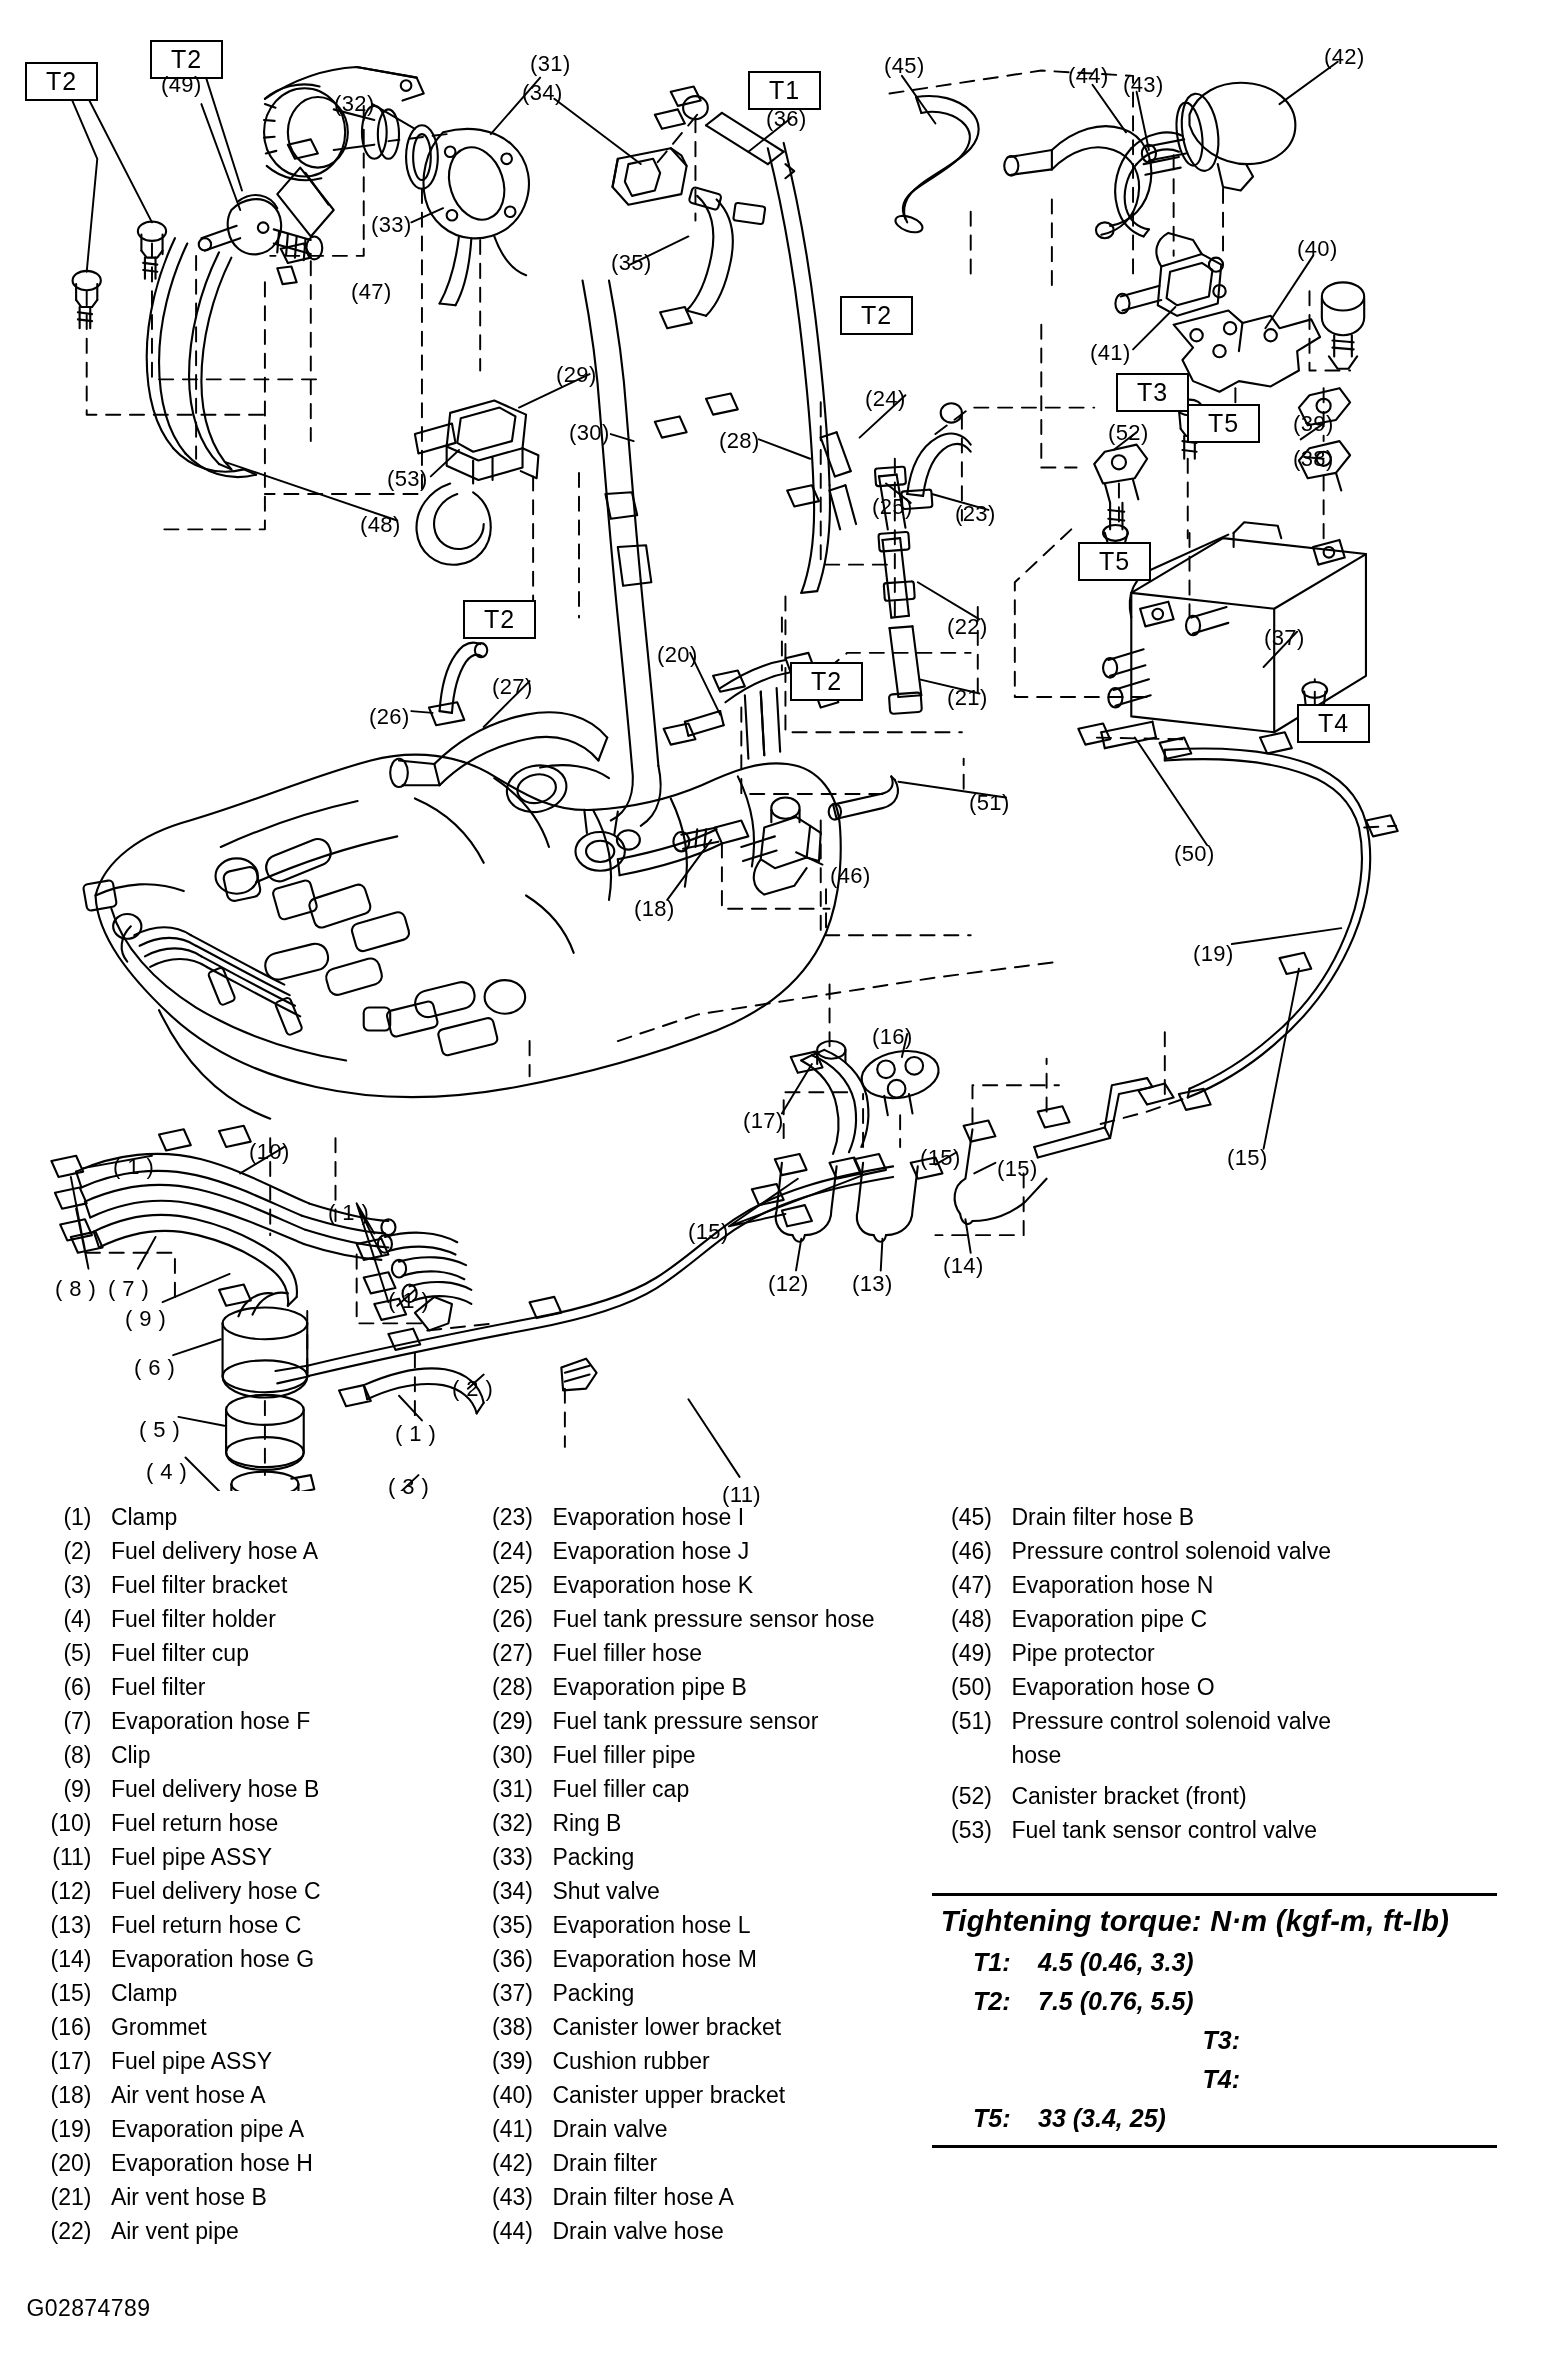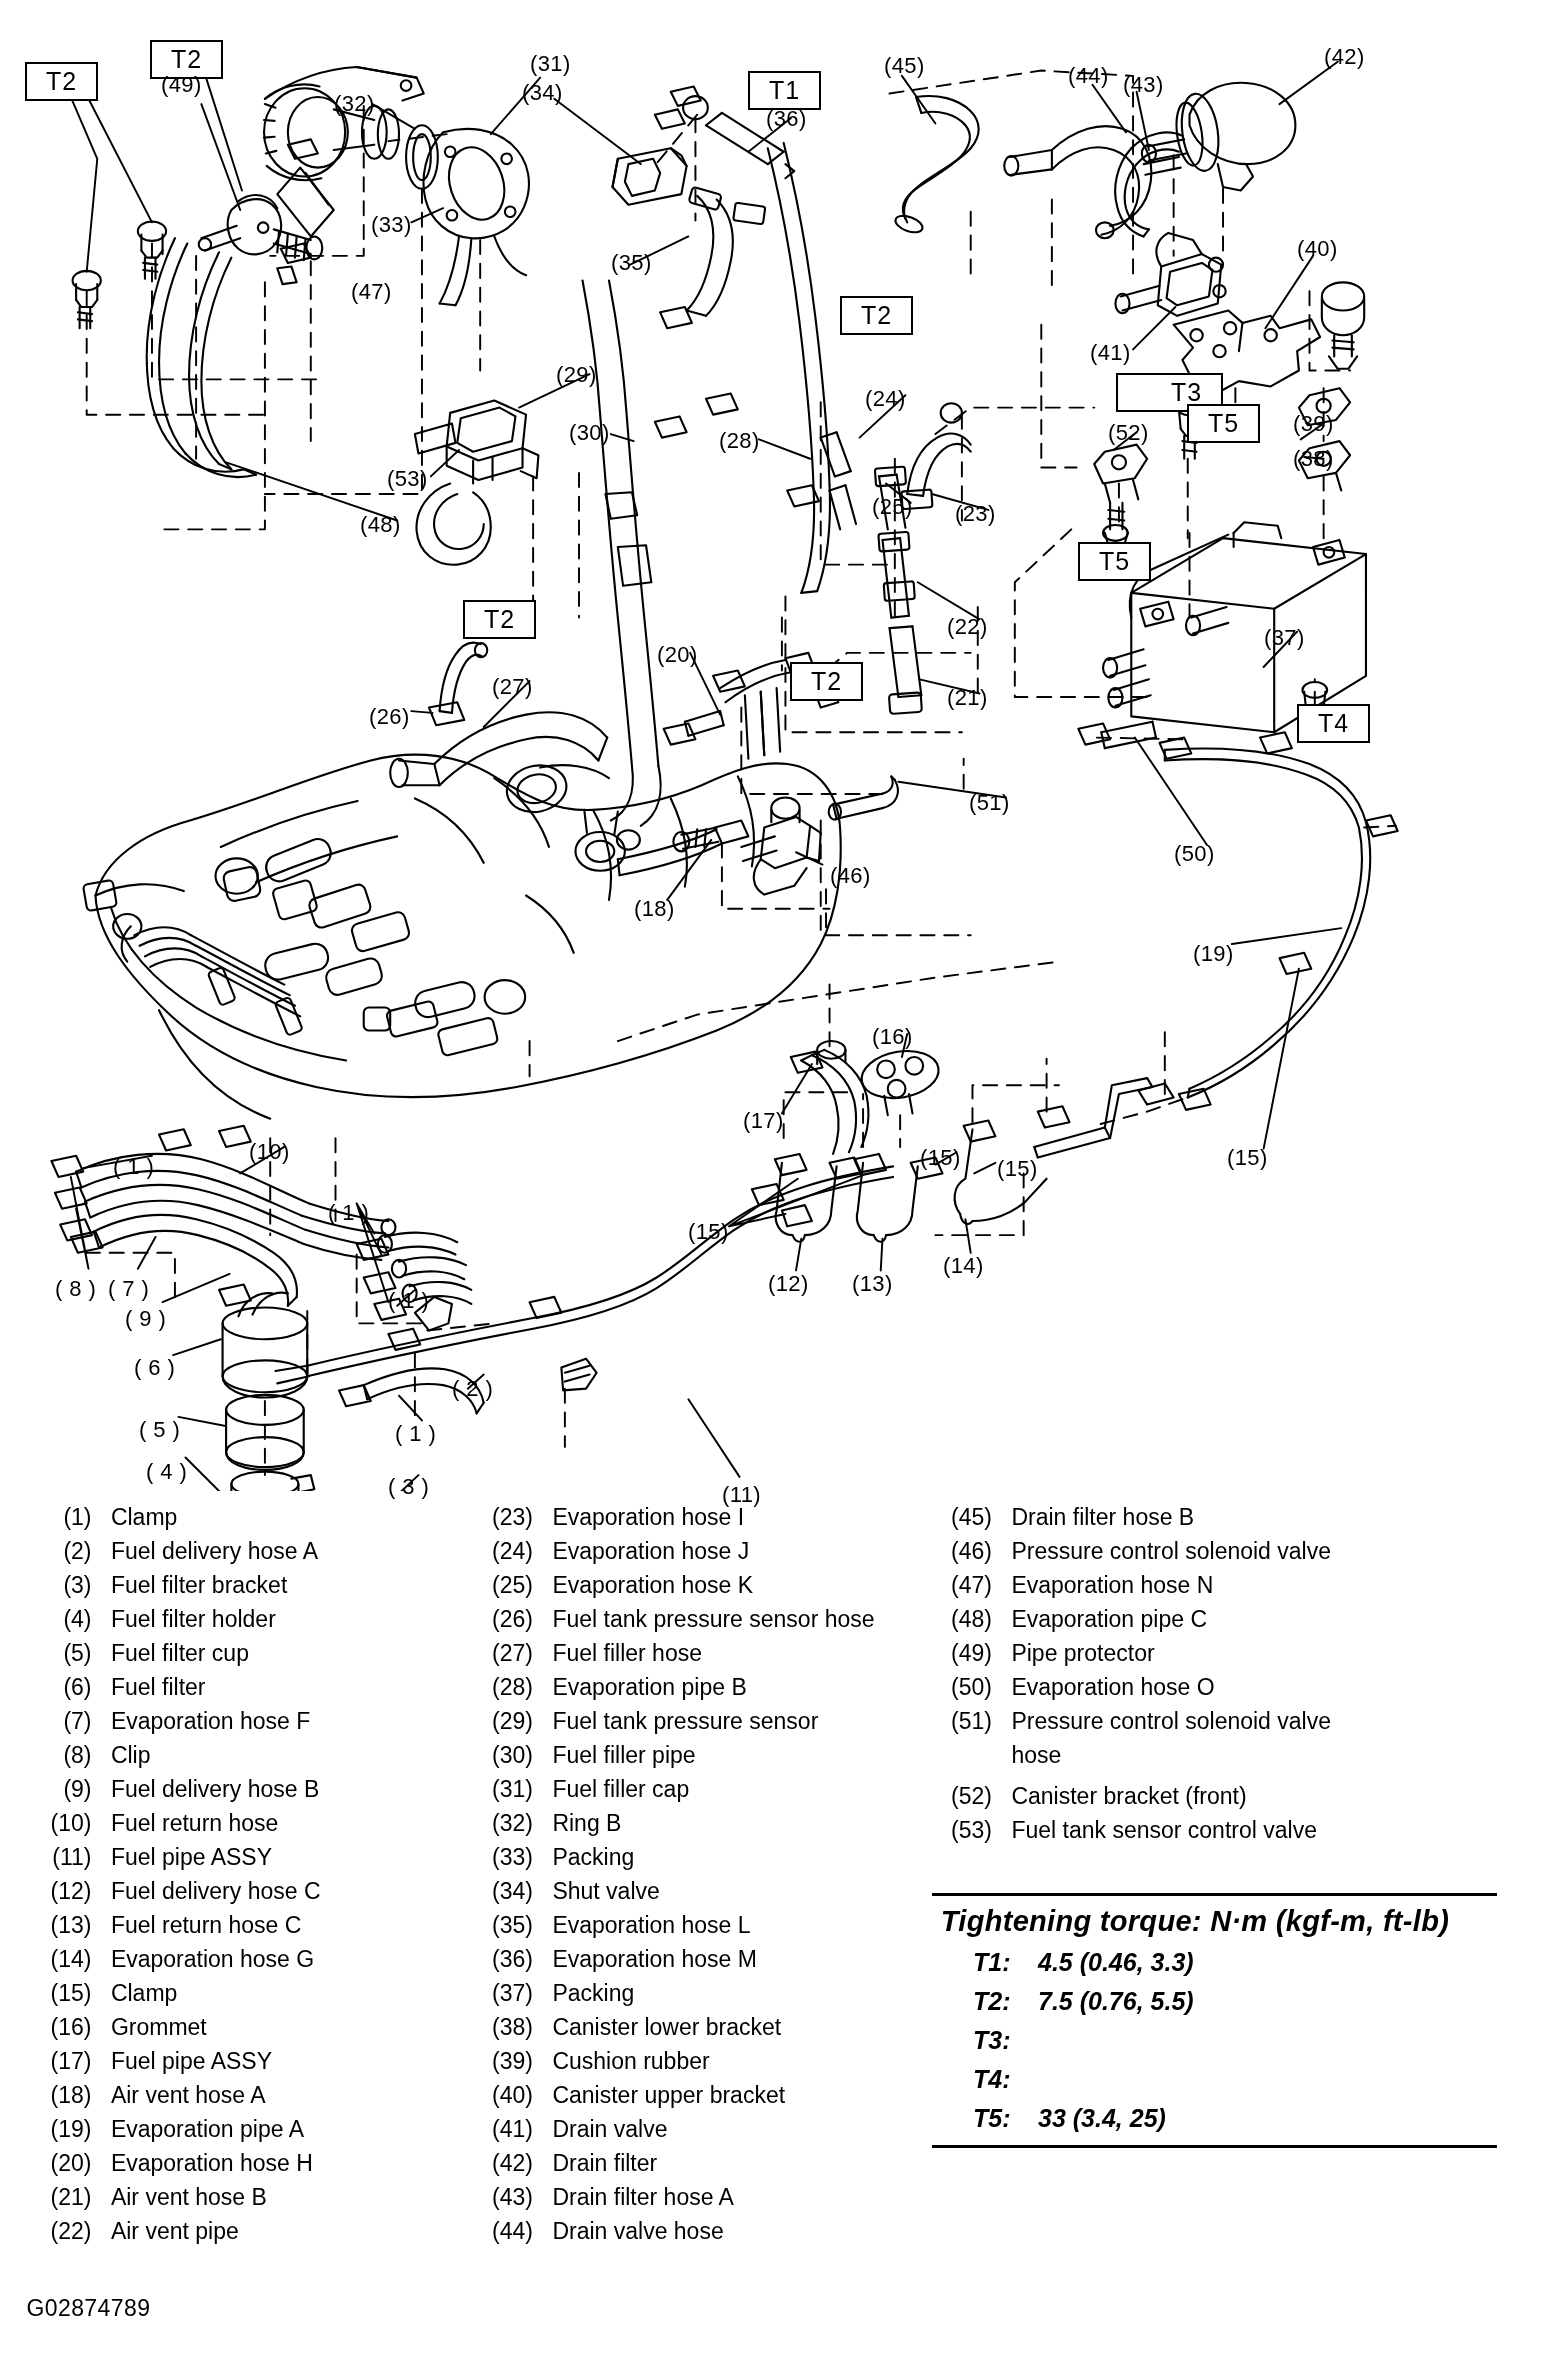--- a/index.html
+++ b/index.html
@@ -833,7 +833,7 @@
     <div class="tbox" style="left:150px;top:40px;">T2</div>
     <div class="tbox" style="left:728px;top:71px;margin-left:20px;">T1</div>
     <div class="tbox" style="left:840px;top:296px;">T2</div>
-    <div class="tbox" style="left:1116px;top:373px;padding-left:34px;">T3</div>
+    <div class="tbox" style="left:1116px;top:373px;">T3</div>
     <div class="tbox" style="left:1187px;top:404px;">T5</div>
     <div class="tbox" style="left:1078px;top:542px;">T5</div>
     <div class="tbox" style="left:1297px;top:664px;margin-top:40px;">T4</div>

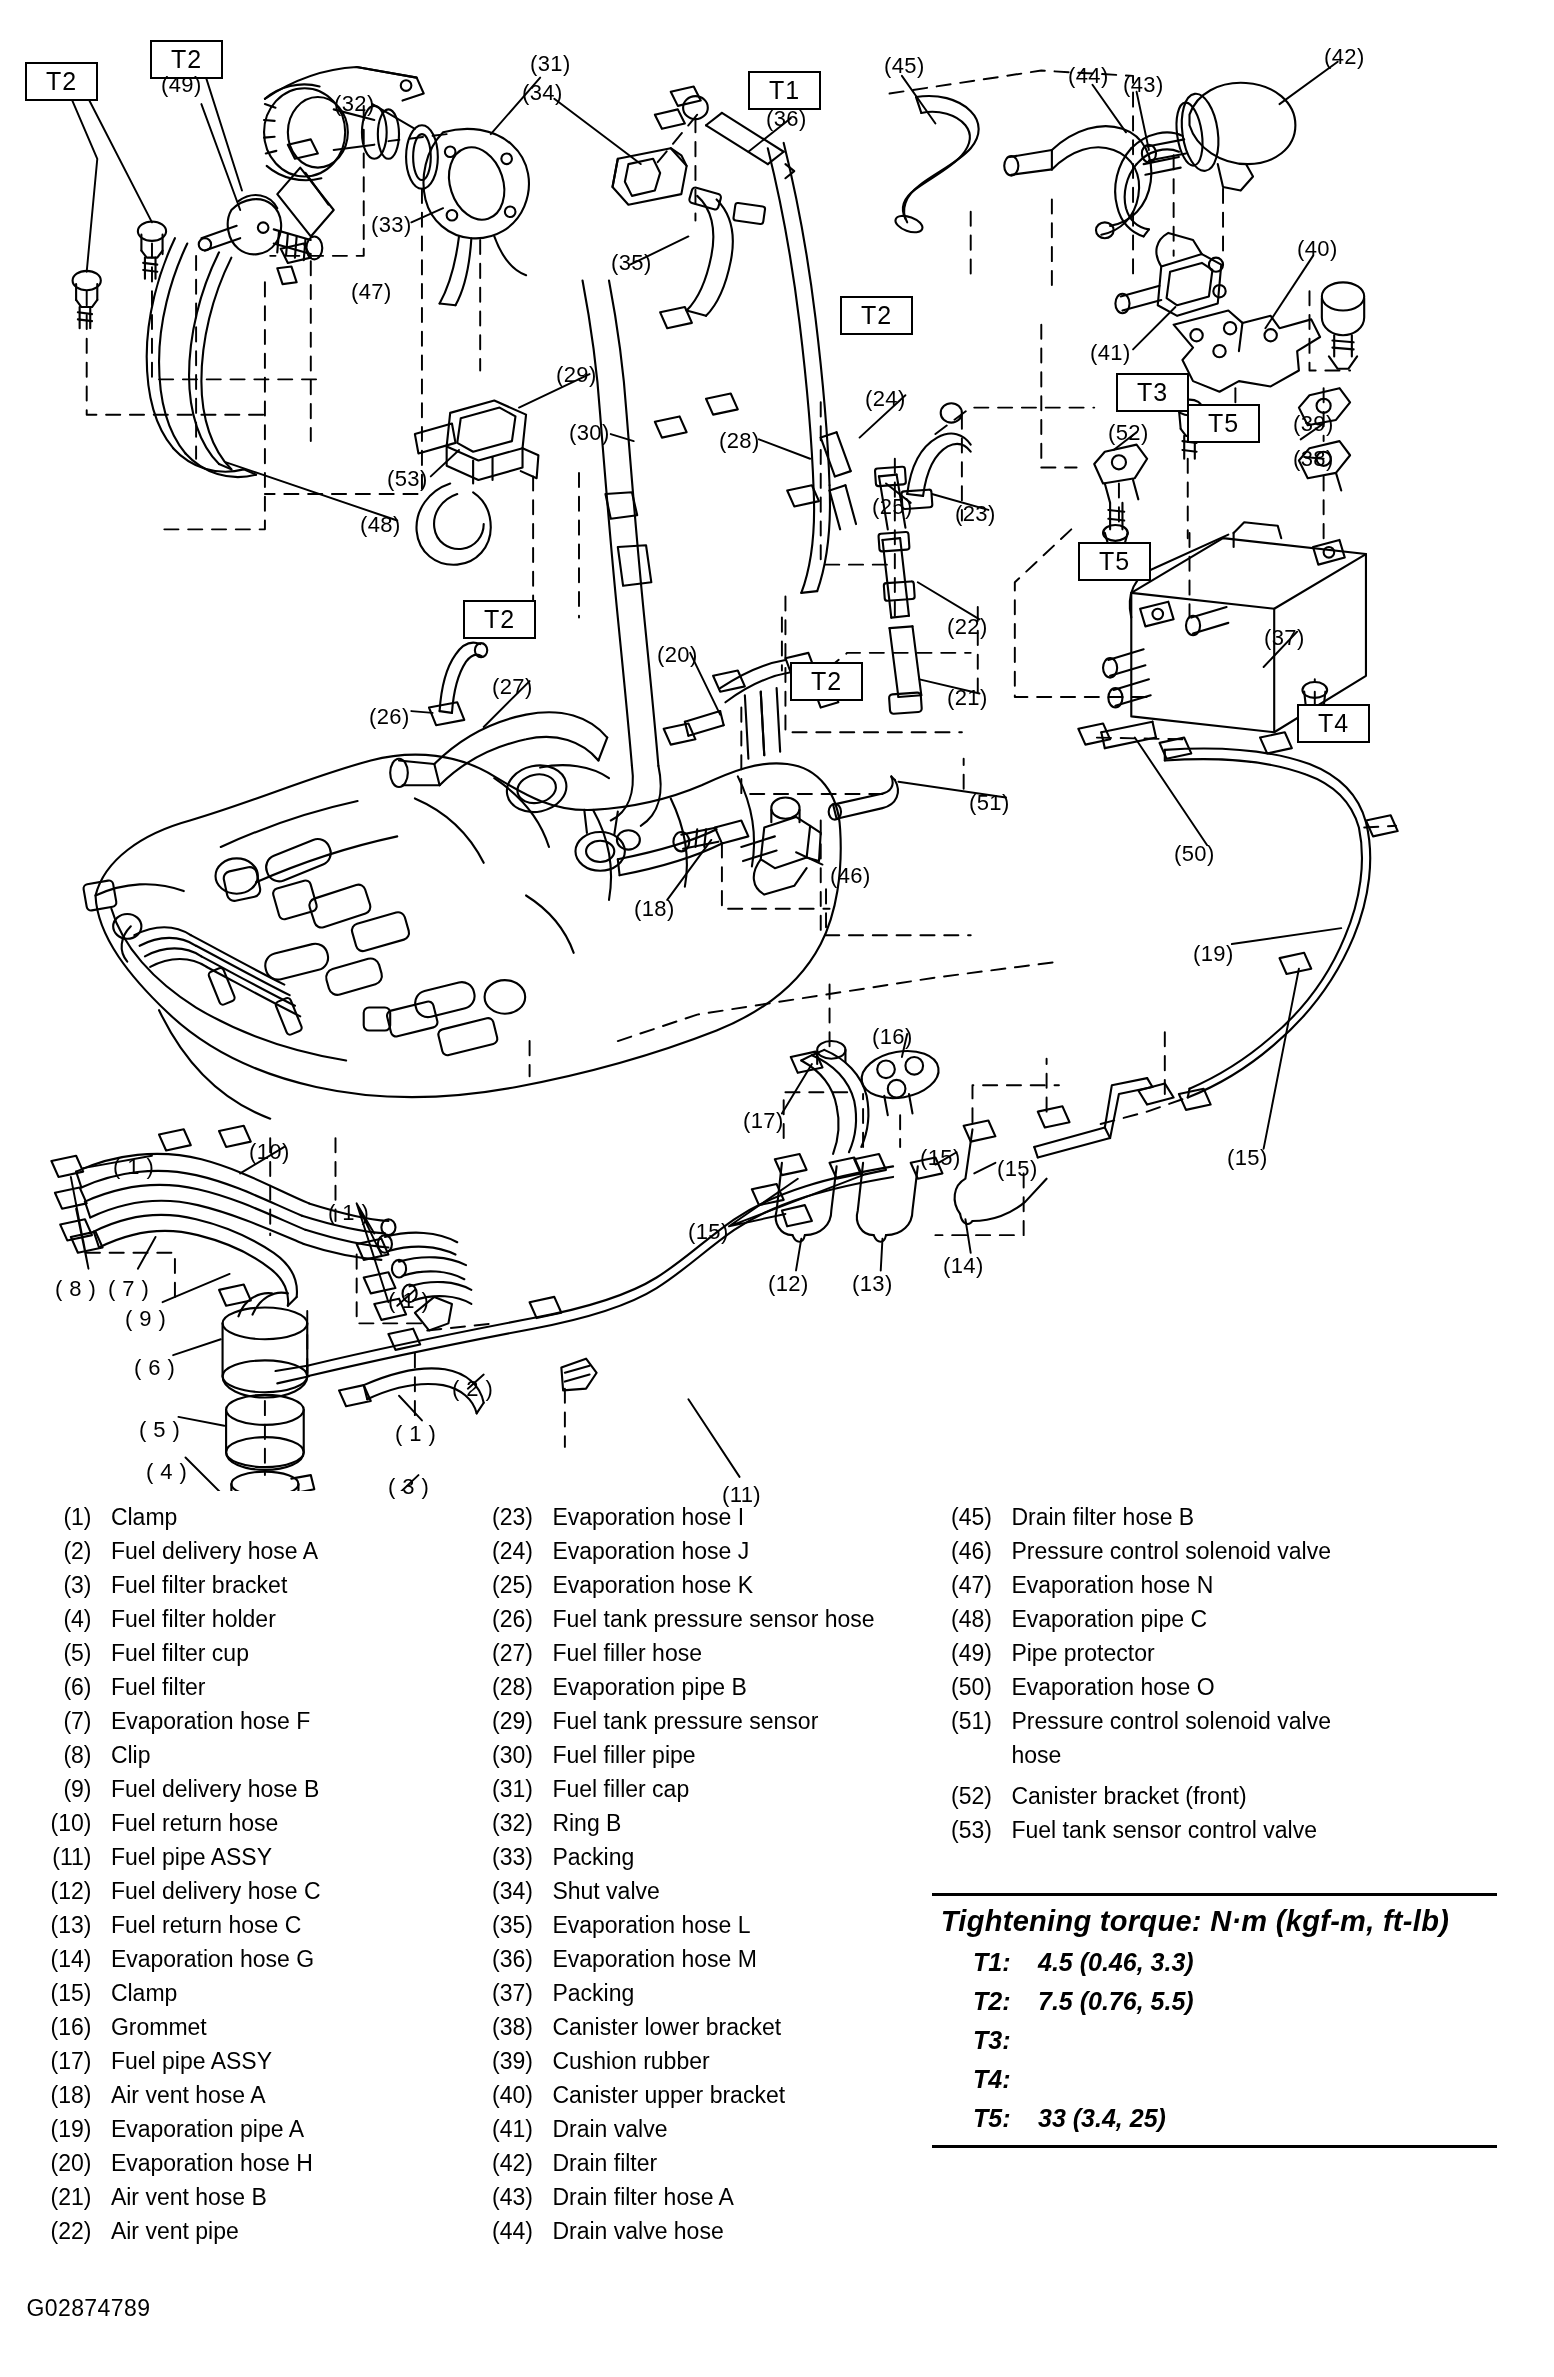--- a/index.html
+++ b/index.html
@@ -111,6 +111,7 @@
     display:flex;
     padding-left:41px;
     white-space:nowrap;
+    justify-content:center;
   }
   #torque .tkey{width:65px;flex:0 0 auto;}
   #torque .tval{flex:1 1 auto;}

